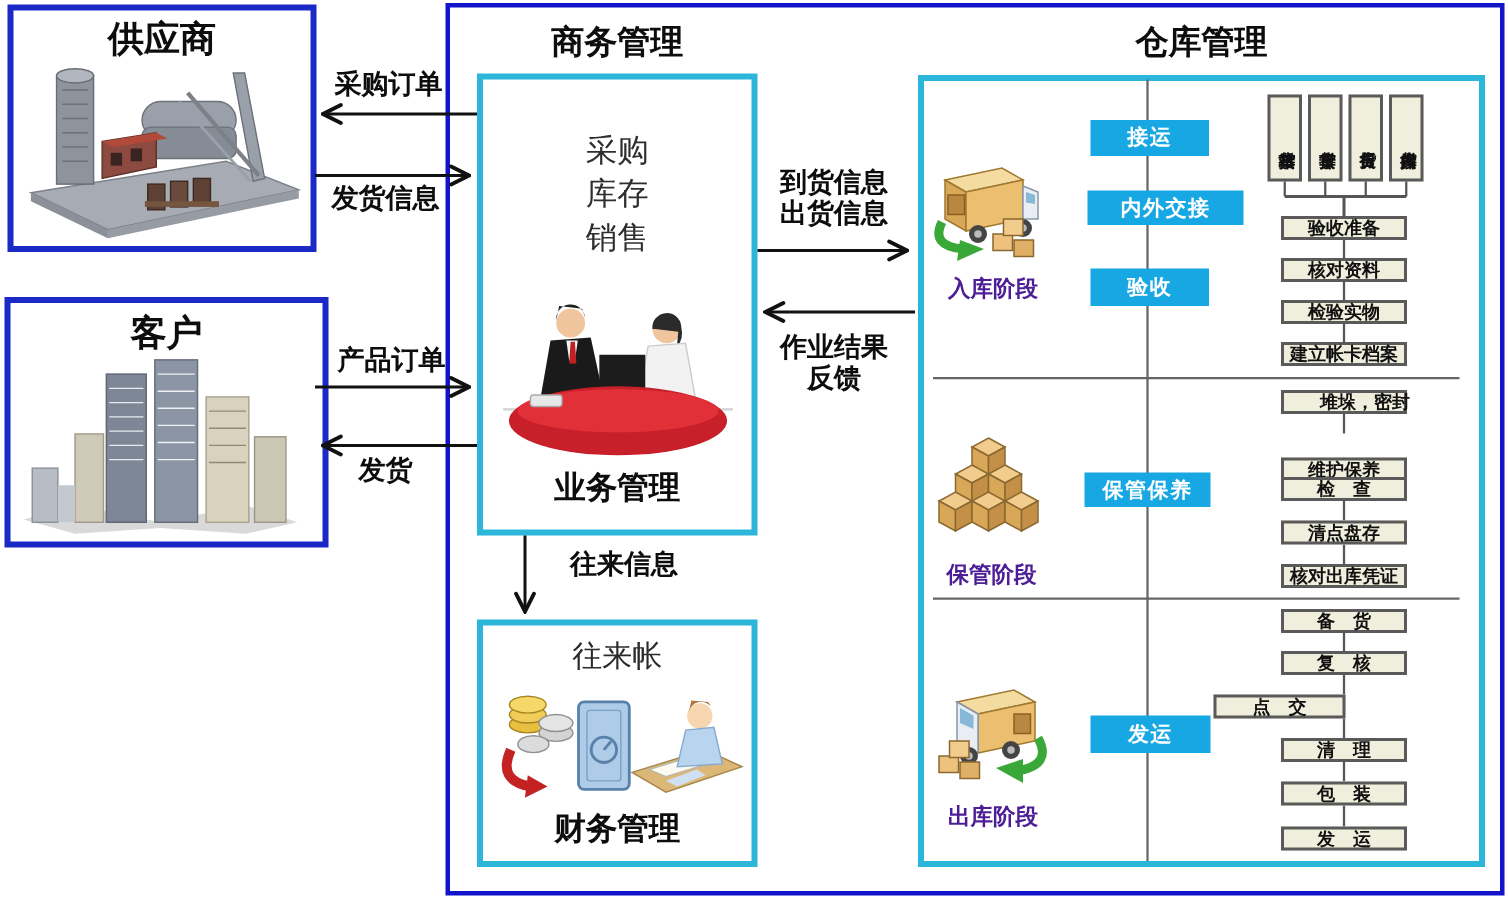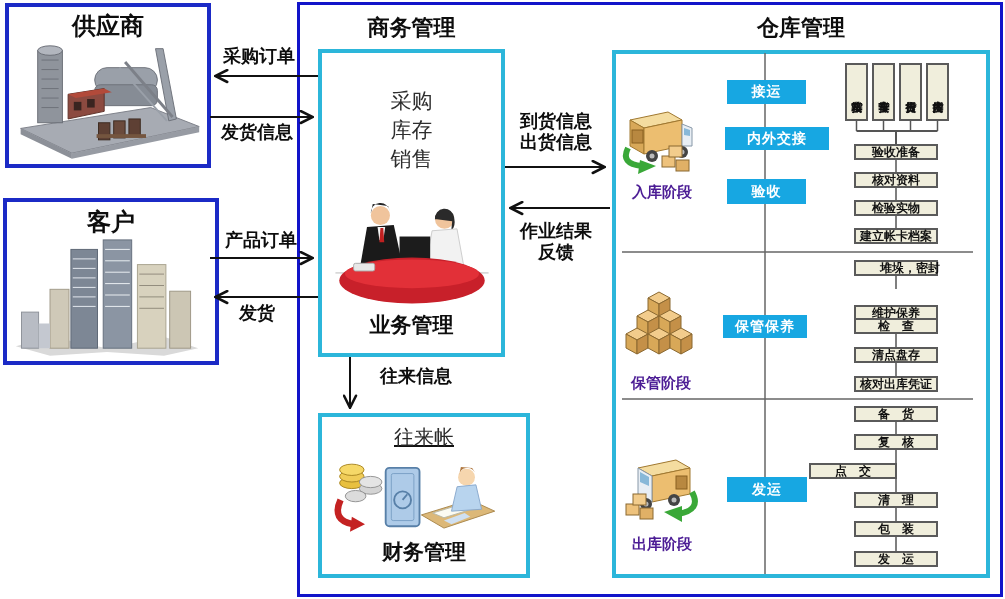--- a/index.html
+++ b/index.html
@@ -121,7 +121,7 @@
     <div class="abs sub-title" style="left:0;right:0;bottom:14px;">业务管理</div>
   </div>
 
-  <div class="abs z2 panel" style="left:318px;top:413px;width:212px;height:165px;text-decoration:underline;">
+  <div class="abs z2 panel" style="left:318px;top:413px;width:187px;height:165px;">
     <div class="soft-title" style="margin-top:7px;">往来帐</div>
     <svg class="abs" style="left:5px;top:34px;" width="170" height="94" viewBox="0 0 180 100">
       <ellipse cx="26" cy="34" rx="13" ry="6" fill="#e8c040" stroke="#a88420"></ellipse>

